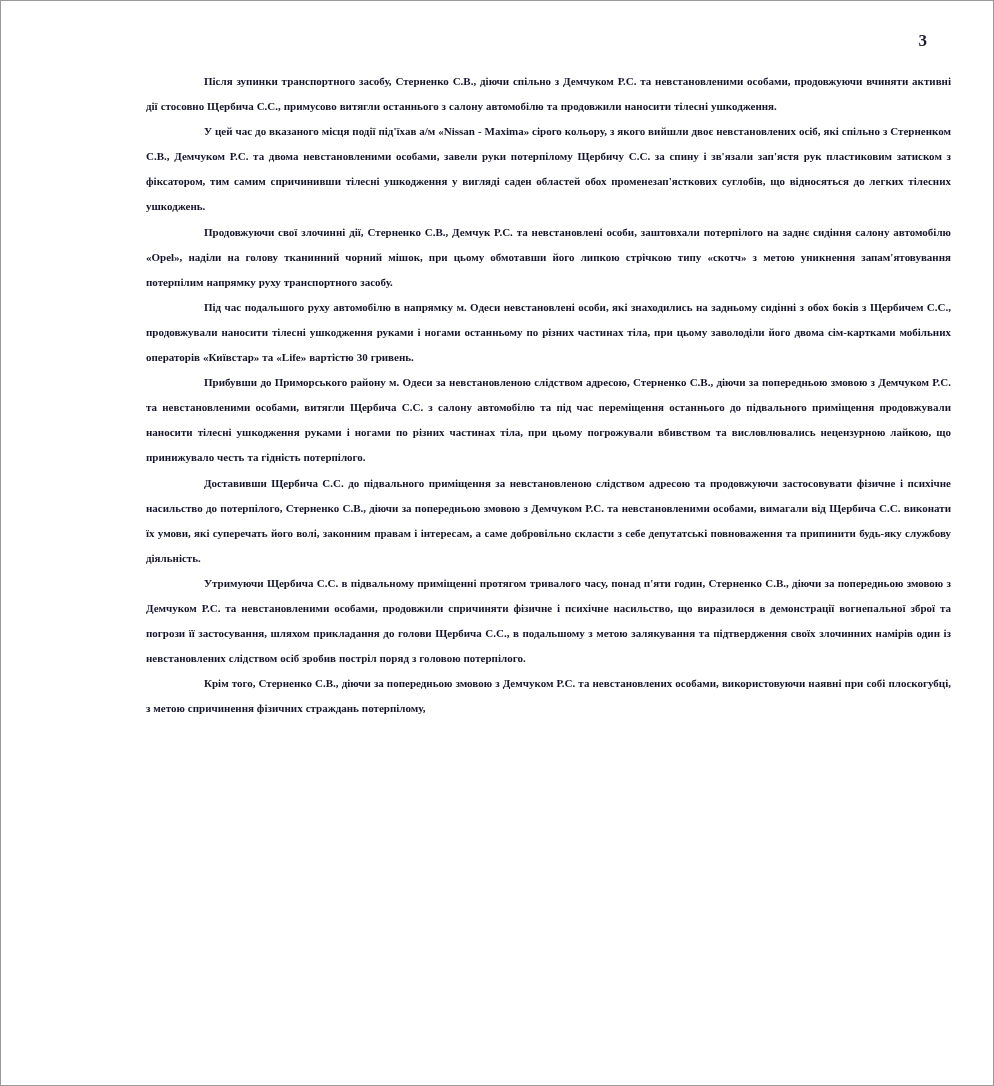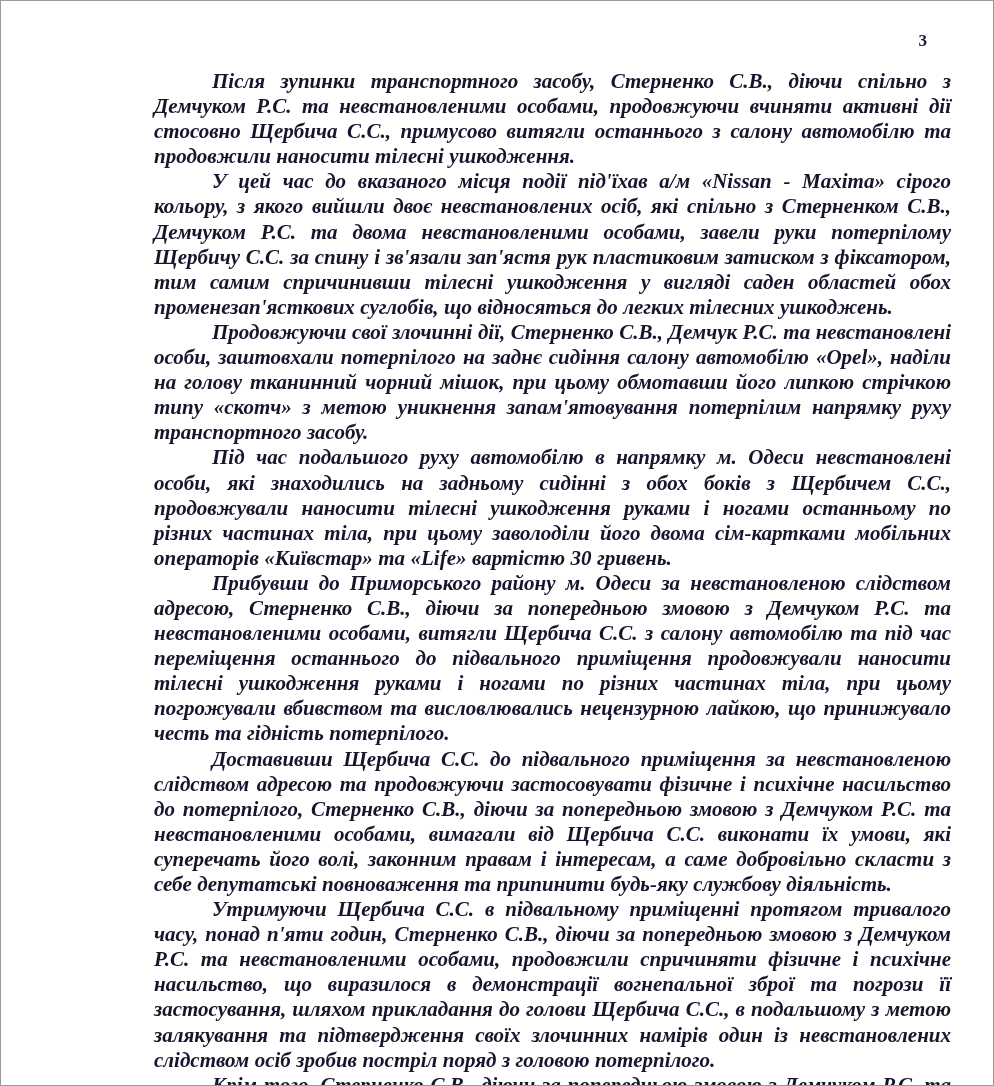--- a/index.html
+++ b/index.html
@@ -34,17 +34,16 @@
     width: 805px;
   }
   .para {
-    margin: 0 0 0 8px;
+    margin: 0 0 0 0;
     text-align: justify;
     text-justify: inter-word;
     text-indent: 58px;
-    font-size: 21px;
+    font-size: 11px;
     line-height: 25.1px;
     font-weight: 600;
     color: #15152c;
     hyphens: none;
     word-spacing: 0.2px;
-    font-style: italic;
   }
   .para:last-child {
     text-align: justify;

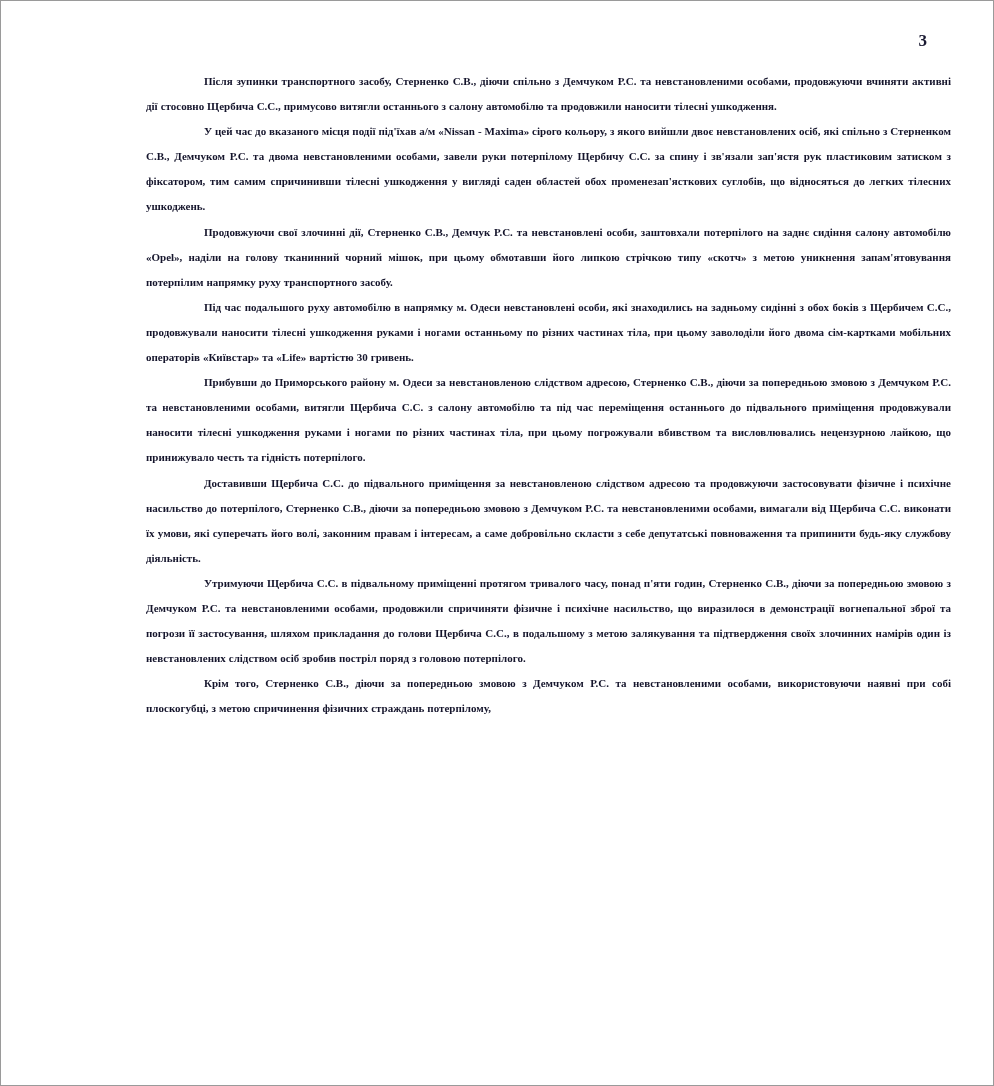--- a/index.html
+++ b/index.html
@@ -64,7 +64,7 @@
     <p class="para">Прибувши до Приморського району м. Одеси за невстановленою слідством адресою, Стерненко С.В., діючи за попередньою змовою з Демчуком Р.С. та невстановленими особами, витягли Щербича С.С. з салону автомобілю та під час переміщення останнього до підвального приміщення продовжували наносити тілесні ушкодження руками і ногами по різних частинах тіла, при цьому погрожували вбивством та висловлювались нецензурною лайкою, що принижувало честь та гідність потерпілого.</p>
     <p class="para">Доставивши Щербича С.С. до підвального приміщення за невстановленою слідством адресою та продовжуючи застосовувати фізичне і психічне насильство до потерпілого, Стерненко С.В., діючи за попередньою змовою з Демчуком Р.С. та невстановленими особами, вимагали від Щербича С.С. виконати їх умови, які суперечать його волі, законним правам і інтересам, а саме добровільно скласти з себе депутатські повноваження та припинити будь-яку службову діяльність.</p>
     <p class="para">Утримуючи Щербича С.С. в підвальному приміщенні протягом тривалого часу, понад п'яти годин, Стерненко С.В., діючи за попередньою змовою з Демчуком Р.С. та невстановленими особами, продовжили спричиняти фізичне і психічне насильство, що виразилося в демонстрації вогнепальної зброї та погрози її застосування, шляхом прикладання до голови Щербича С.С., в подальшому з метою залякування та підтвердження своїх злочинних намірів один із невстановлених слідством осіб зробив постріл поряд з головою потерпілого.</p>
-    <p class="para">Крім того, Стерненко С.В., діючи за попередньою змовою з Демчуком Р.С. та невстановленими особами, використовуючи наявні при собі плоскогубці, з метою спричинення фізичних страждань потерпілому,</p>
+    <p class="para">Крім того, Стерненко С.В., діючи за попередньою змовою з Демчуком Р.С. та невстановлених особами, використовуючи наявні при собі плоскогубці, з метою спричинення фізичних страждань потерпілому,</p>
   </div>
 
 </div>

